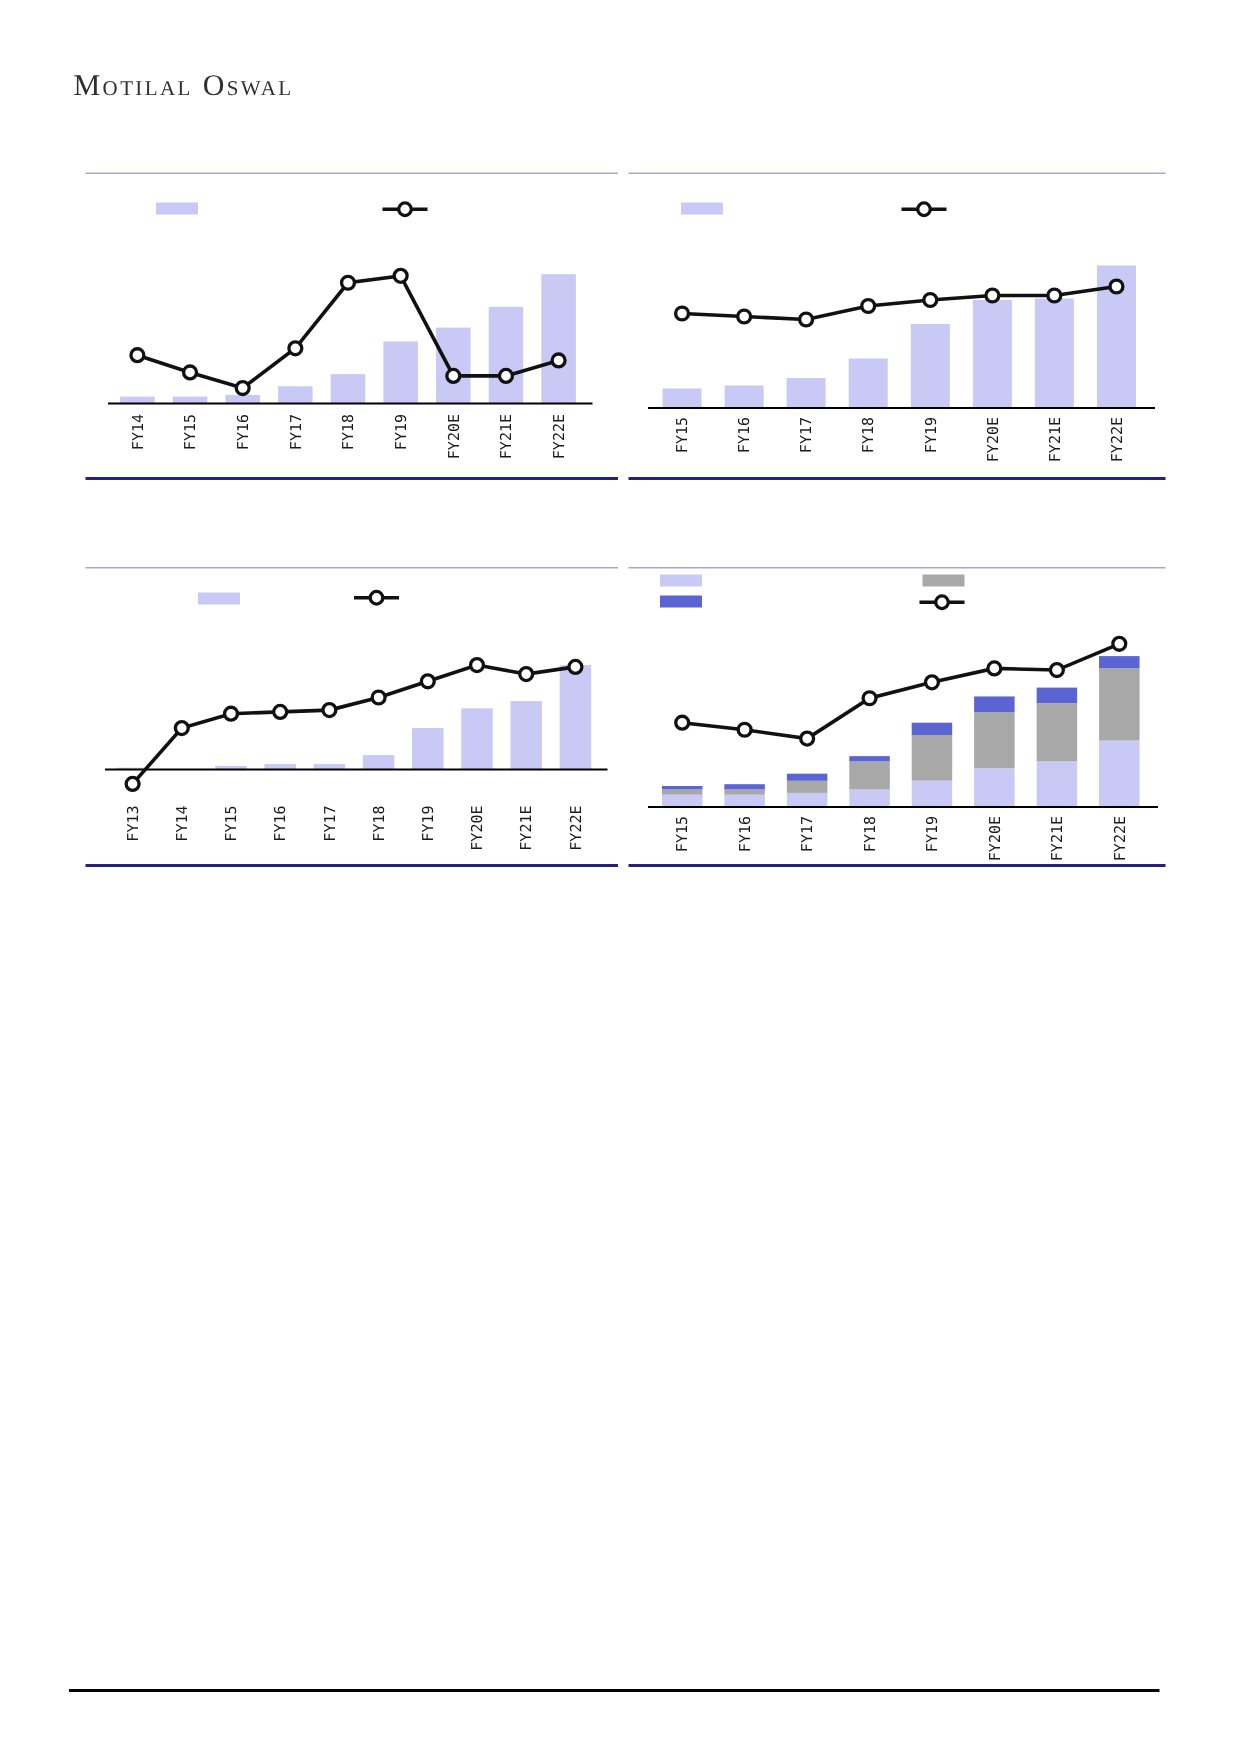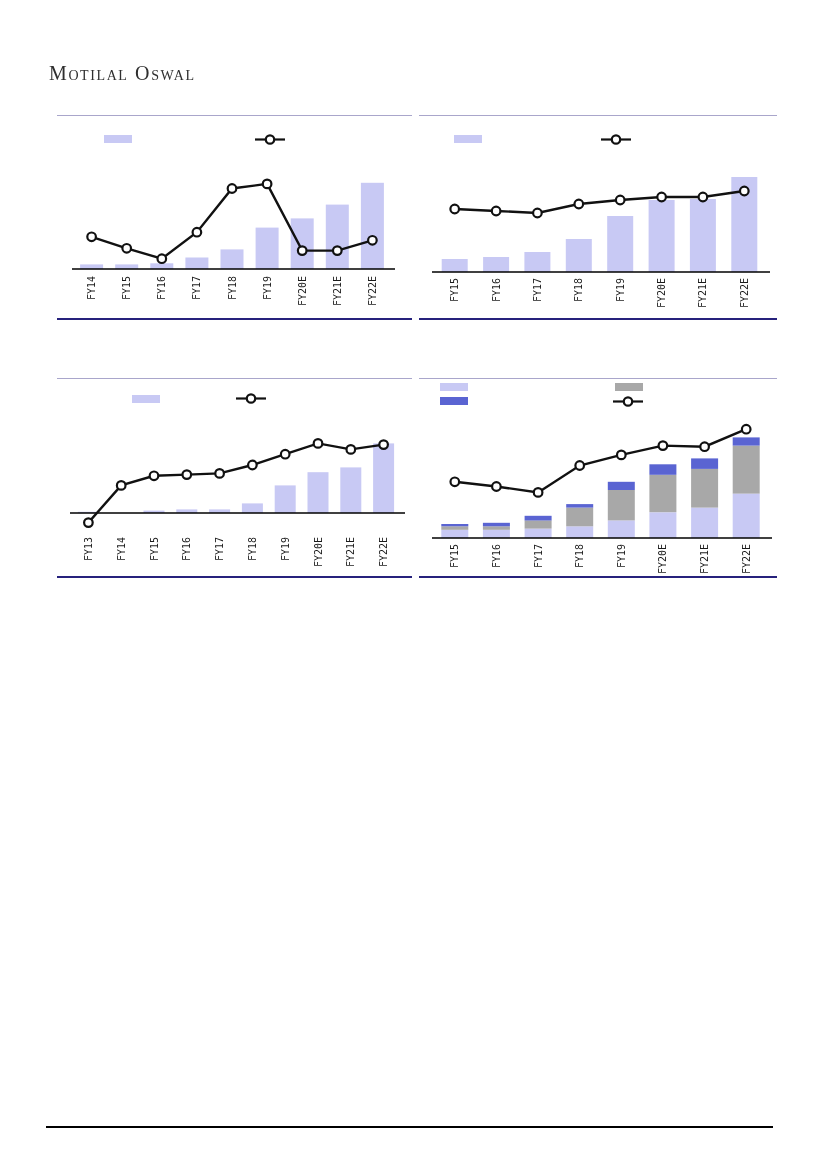--- a/index.html
+++ b/index.html
@@ -11,7 +11,7 @@
     font-family:"Liberation Sans", sans-serif;
   }
   .brand{
-    position:absolute;left:49px;top:62px;
+    position:absolute;left:49px;top:46px;
     font-family:"Liberation Serif", serif;
     font-variant:small-caps;
     font-size:20px;

